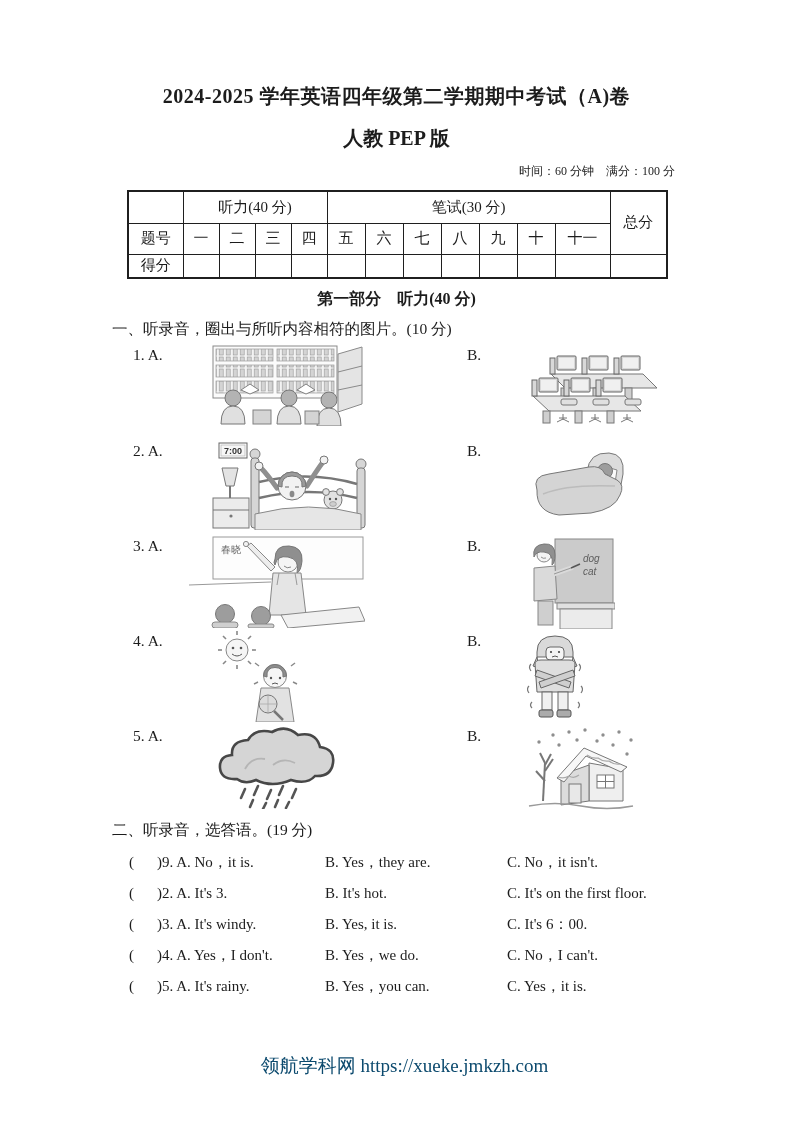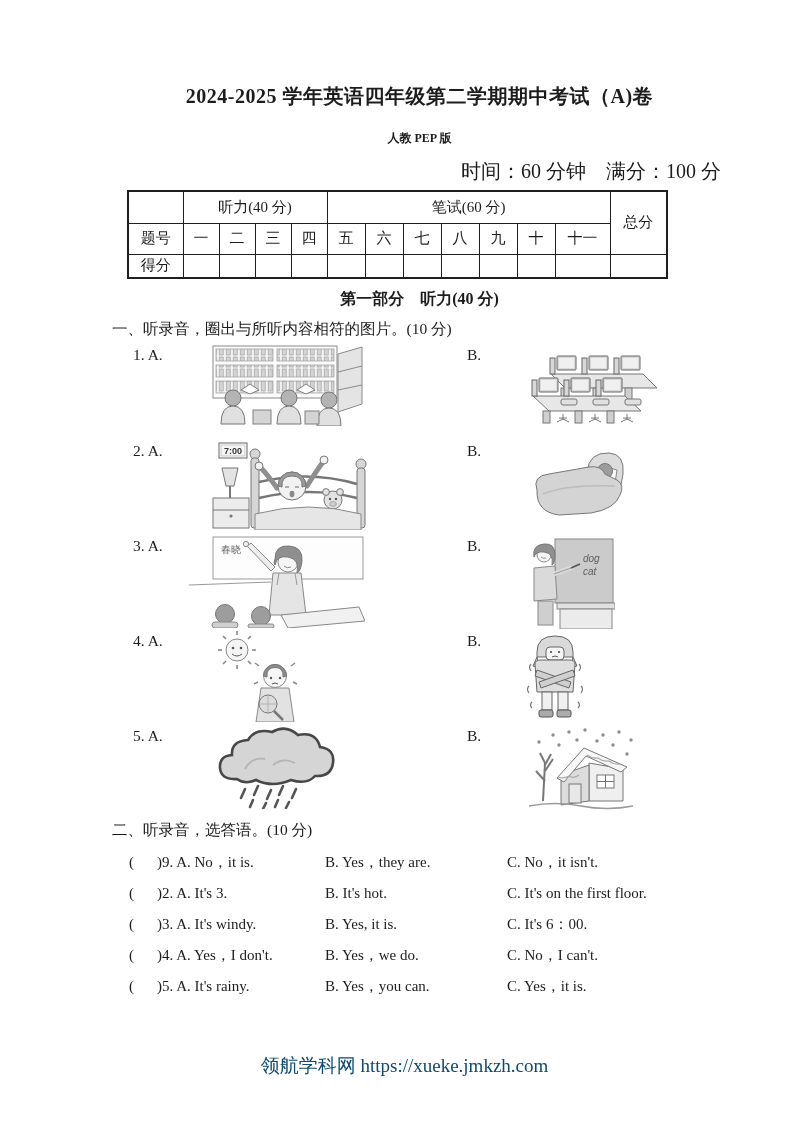--- a/index.html
+++ b/index.html
@@ -9,7 +9,7 @@
     background:#ffffff; overflow:hidden;
     font-family:"Liberation Serif","DejaVu Serif",serif; color:#1c1c1c;
   }
-  .content { padding:83px 66px 0 112px; }
+  .content { padding:83px 112px 0 112px; }
   .title { font-size:20px; font-weight:bold; text-align:center; letter-spacing:.5px; line-height:26px; }
   .subtitle { font-size:12px; font-weight:bold; text-align:center; margin-top:16px; line-height:26px; }
   .meta { text-align:right; font-size:20px; margin-top:10px; line-height:20px; padding-right:6px; }

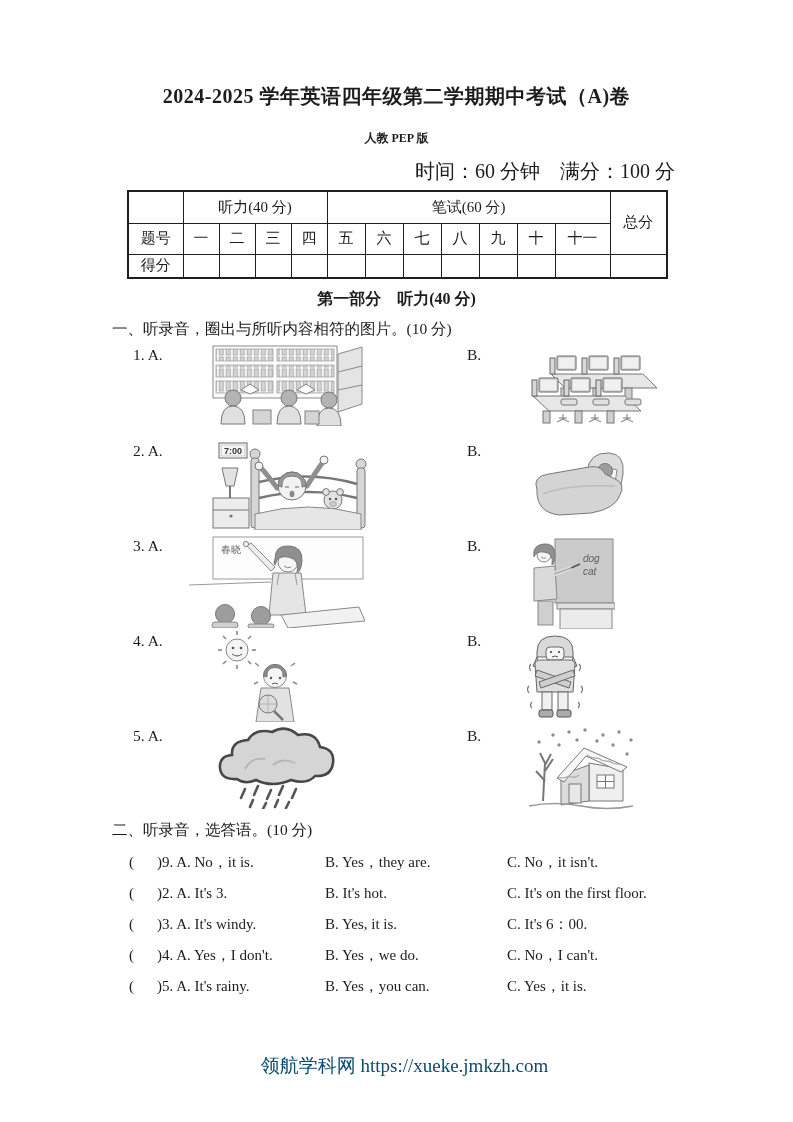--- a/index.html
+++ b/index.html
@@ -11,7 +11,7 @@
   }
   .content { padding:83px 112px 0 112px; }
   .title { font-size:20px; font-weight:bold; text-align:center; letter-spacing:.5px; line-height:26px; }
-  .subtitle { font-size:12px; font-weight:bold; text-align:center; margin-top:16px; line-height:26px; }
+  .subtitle { font-size:20px; font-weight:bold; text-align:center; margin-top:16px; line-height:26px; }
   .meta { text-align:right; font-size:20px; margin-top:10px; line-height:20px; padding-right:6px; }
   table.score { border-collapse:collapse; table-layout:fixed; width:541px; margin:9px 0 0 15px;
                 font-size:15px; border:2px solid #1f1f1f; }

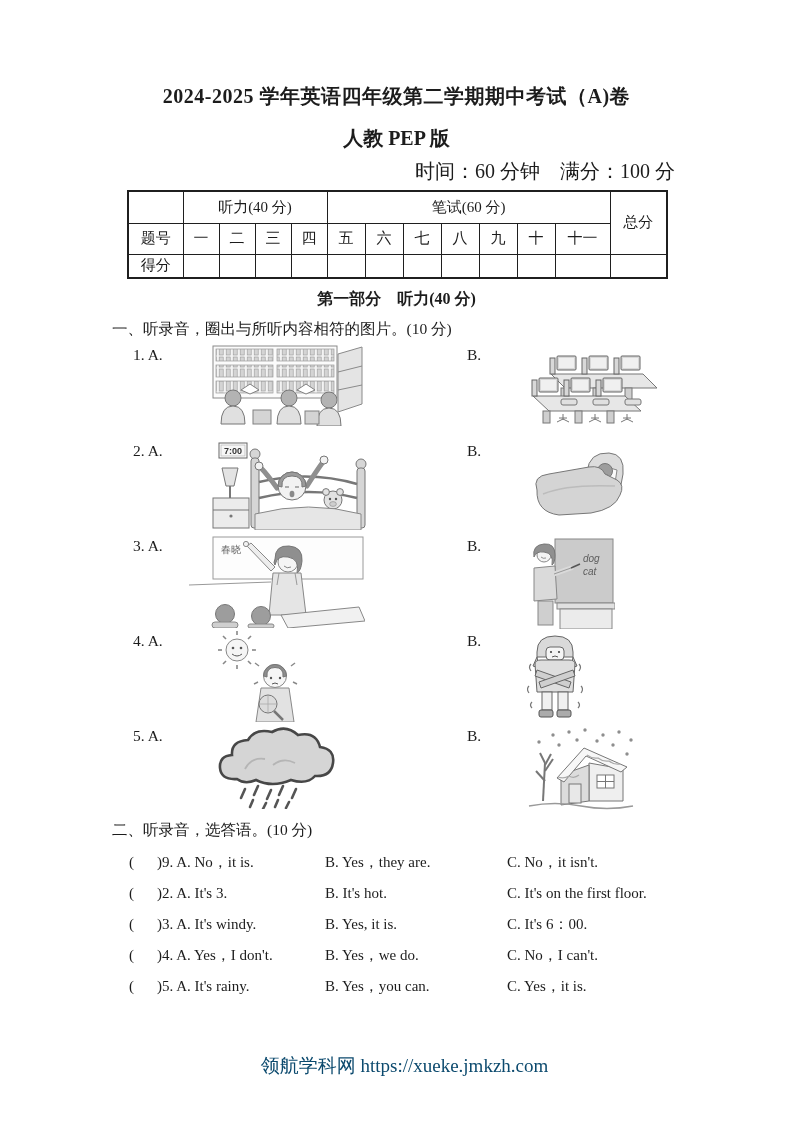--- a/index.html
+++ b/index.html
@@ -12,7 +12,7 @@
   .content { padding:83px 112px 0 112px; }
   .title { font-size:20px; font-weight:bold; text-align:center; letter-spacing:.5px; line-height:26px; }
   .subtitle { font-size:20px; font-weight:bold; text-align:center; margin-top:16px; line-height:26px; }
-  .meta { text-align:right; font-size:20px; margin-top:10px; line-height:20px; padding-right:6px; }
+  .meta { text-align:right; font-size:12px; margin-top:10px; line-height:20px; padding-right:6px; }
   table.score { border-collapse:collapse; table-layout:fixed; width:541px; margin:9px 0 0 15px;
                 font-size:15px; border:2px solid #1f1f1f; }
   table.score td { border:1px solid #1f1f1f; text-align:center; vertical-align:middle; padding:0;margin-top:35px; }

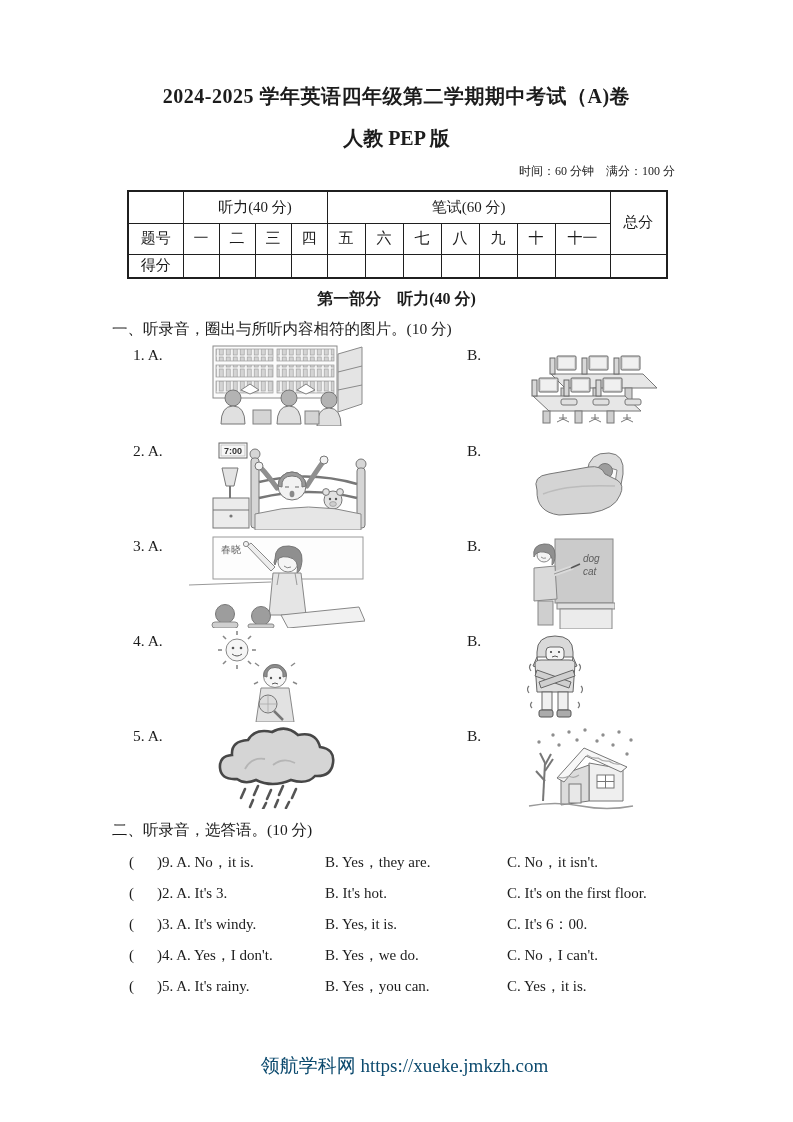--- a/index.html
+++ b/index.html
@@ -65,7 +65,7 @@
           <tr class="r1">
         <td></td>
         <td colspan="4">听力(40 分)</td>
-        <td colspan="7">笔试(60 分)</td>
+        <td colspan="7">笔试(30 分)</td>
         <td rowspan="2">总分</td>
       </tr>
       <tr class="r2">

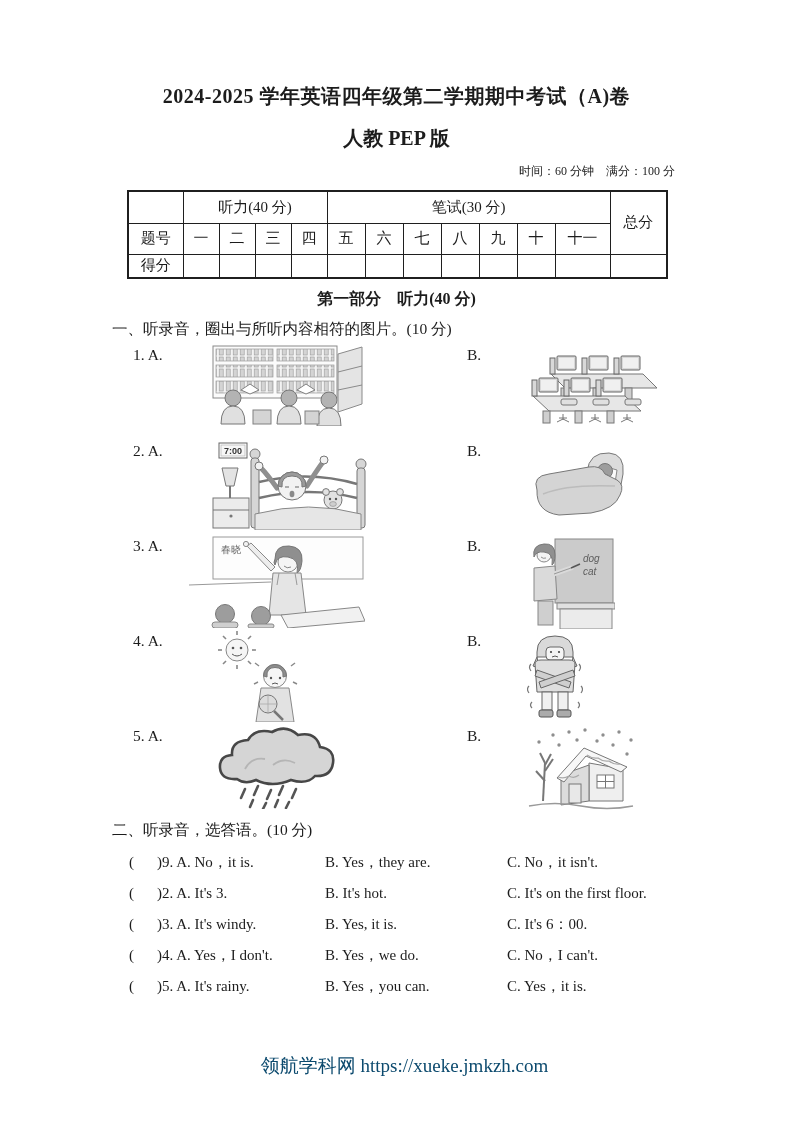--- a/index.html
+++ b/index.html
@@ -407,7 +407,7 @@
       </div>
     </div>
 
-    <div class="q2-instruction">二、听录音，选答语。(10 分)</div>
+    <div class="q2-instruction">二、听录音，选答语。(19 分)</div>
 
     <div class="choices">
       <div class="choice-row">

